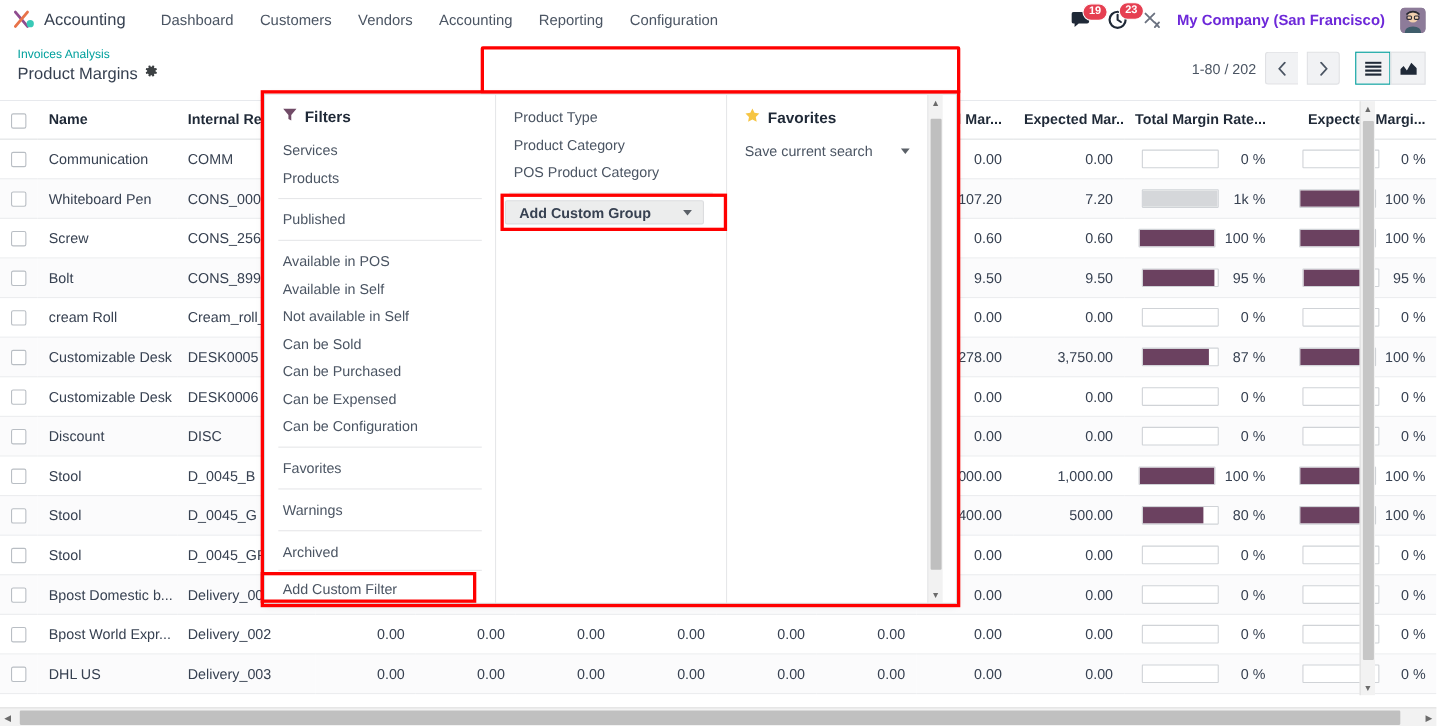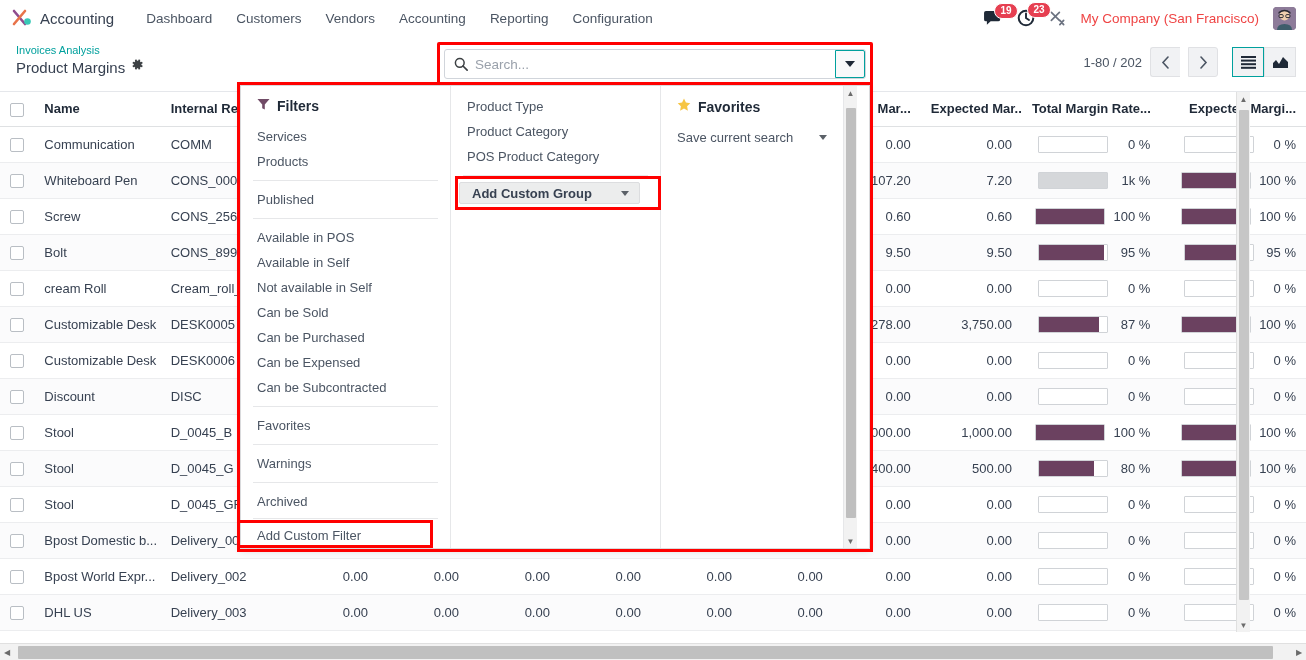--- a/index.html
+++ b/index.html
@@ -37,7 +37,7 @@
     border-radius: 9px; padding: 1px 5px; line-height: 12px;
     border: 1.5px solid #fff;
   }
-  .company-name { font-size: 13.5px; color: #ef4444; cursor: pointer; }
+  .company-name { font-size: 13.5px; color: #6d28d9; cursor: pointer; font-weight: bold; }
   .avatar {
     width: 23px; height: 23px; border-radius: 4px; overflow: hidden;
     background: #7b6a86; display: block; cursor: pointer;

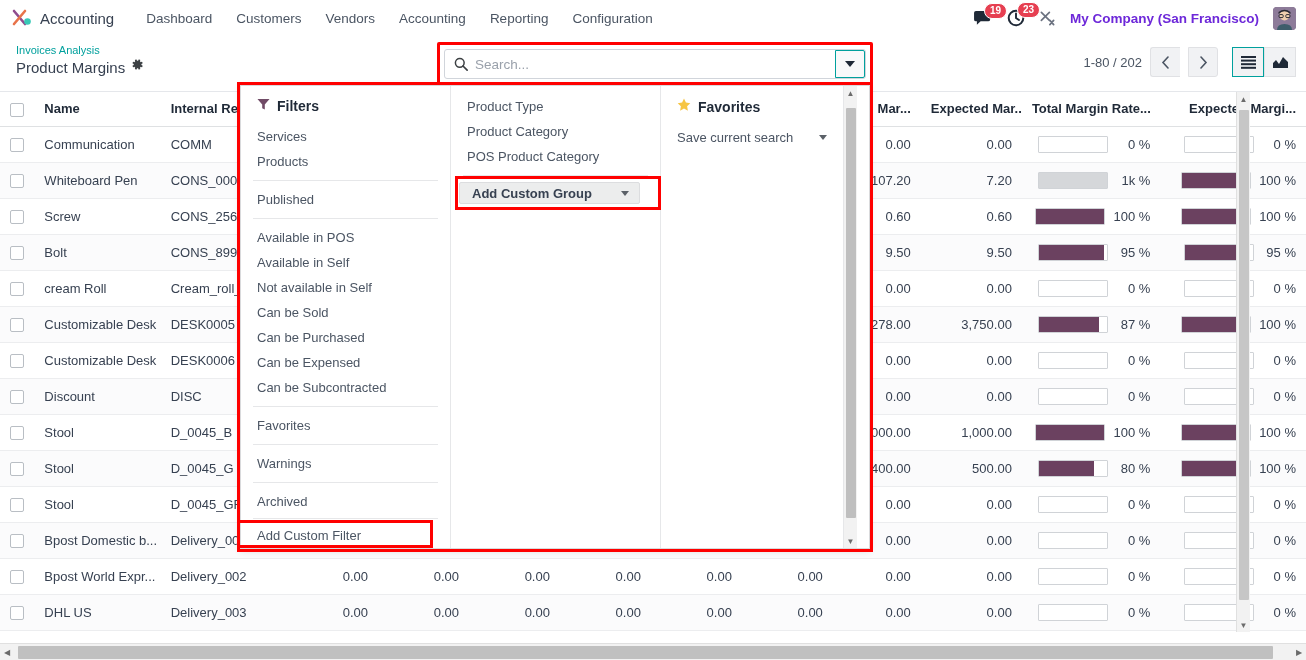--- a/index.html
+++ b/index.html
@@ -268,18 +268,6 @@
     </div>
 
     <div class="searchzone">
-      <div class="searchbar">
-        <span class="search-icon-box">
-          <svg width="14" height="14" viewBox="0 0 16 16">
-            <circle cx="6.6" cy="6.6" r="5" fill="none" stroke="#3c4043" stroke-width="1.7"></circle>
-            <path d="M10.3 10.3 L15 15" stroke="#3c4043" stroke-width="1.9" stroke-linecap="round"></path>
-          </svg>
-        </span>
-        <input class="search-input" type="text" placeholder="Search..." style="">
-        <span class="search-toggle">
-          <span class="caret-down"></span>
-        </span>
-      </div>
       <div class="search-hl"></div>
     </div>
 

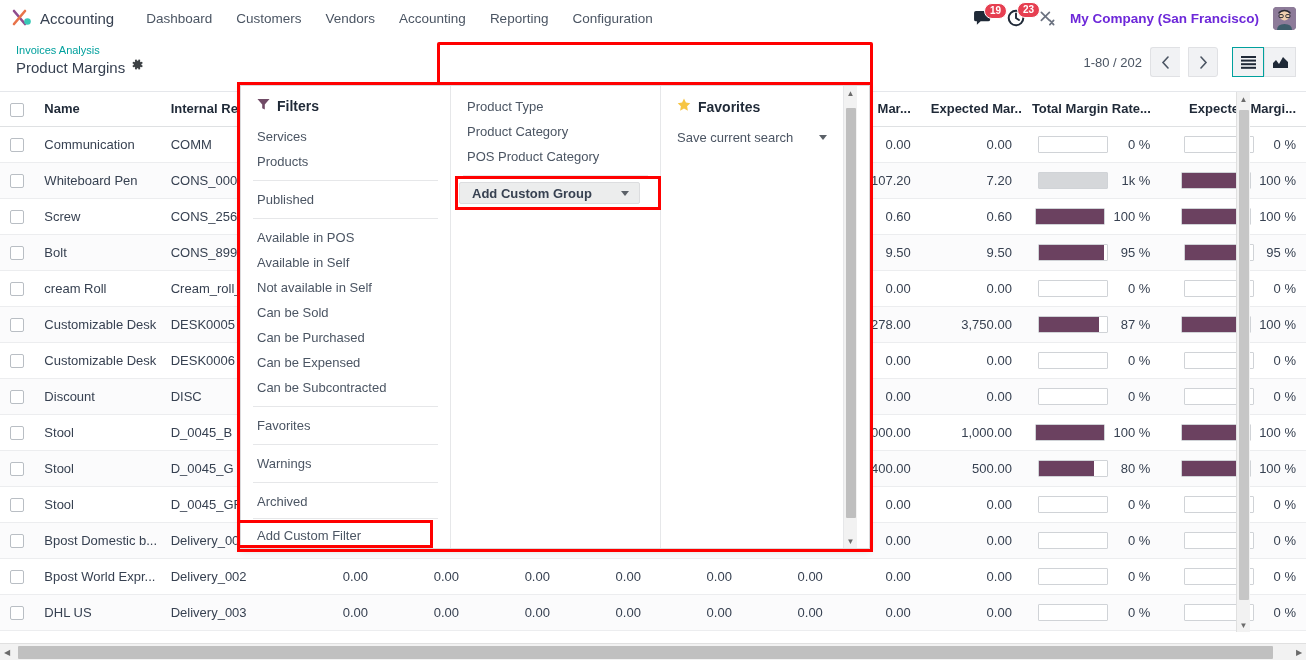--- a/index.html
+++ b/index.html
@@ -785,7 +785,7 @@
         <div class="dd-item">Can be Sold</div>
         <div class="dd-item">Can be Purchased</div>
         <div class="dd-item">Can be Expensed</div>
-        <div class="dd-item">Can be Subcontracted</div>
+        <div class="dd-item">Can be Configuration</div>
         <div class="dd-sep"></div>
         <div class="dd-item">Favorites</div>
         <div class="dd-sep"></div>

